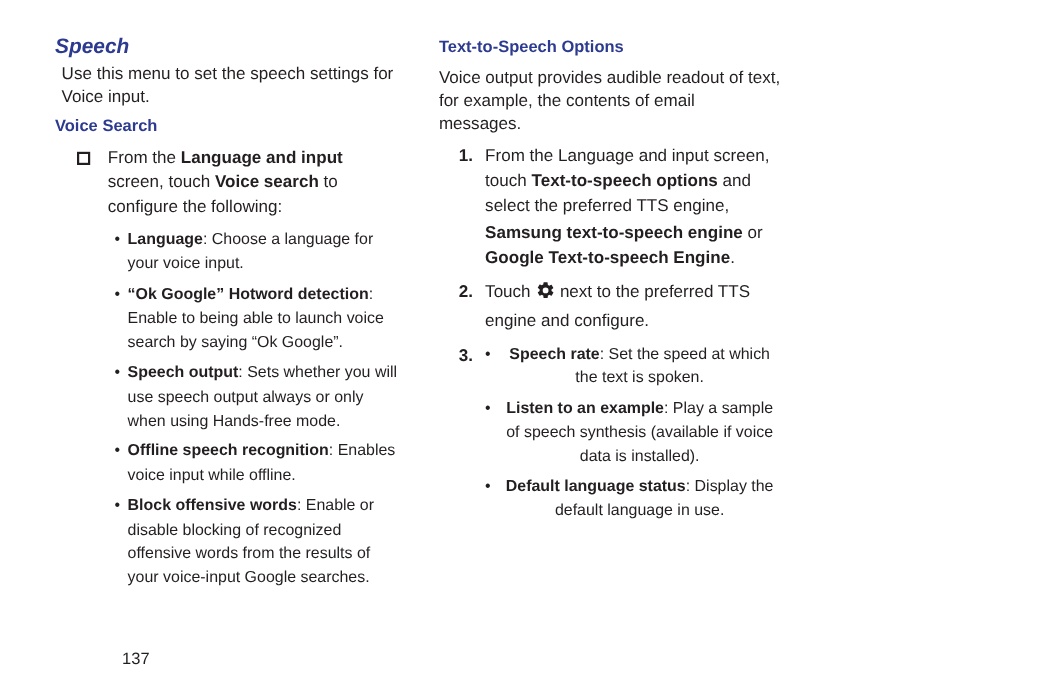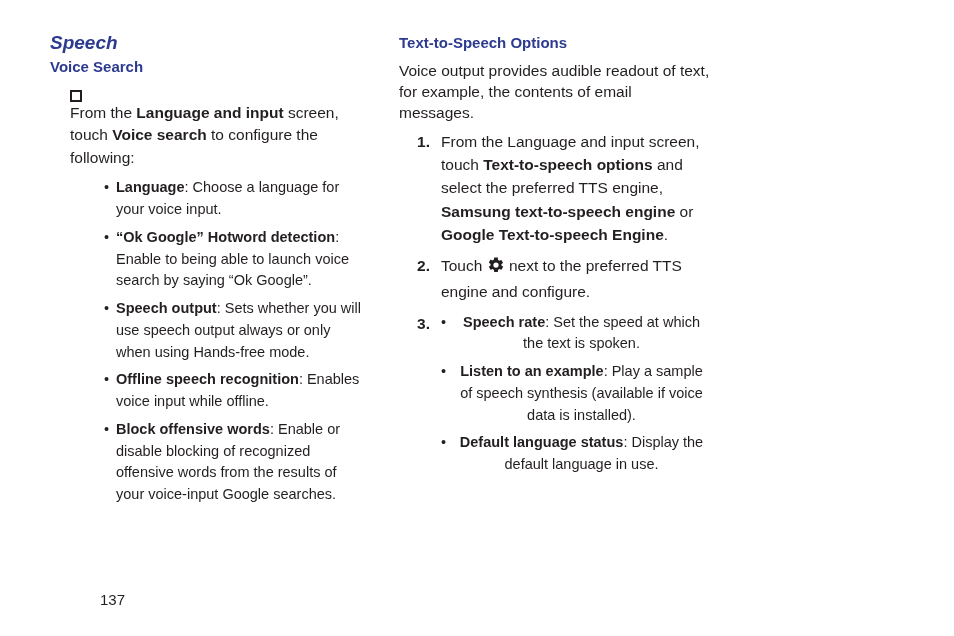--- a/index.html
+++ b/index.html
@@ -141,6 +141,7 @@
 
     <div class="col">
       <div class="h-section">Speech</div>
+      <div class="intro">Use this menu to set the speech settings for Voice input.</div>
       <div class="h-sub">Voice Search</div>
 
       <div class="sq-row">

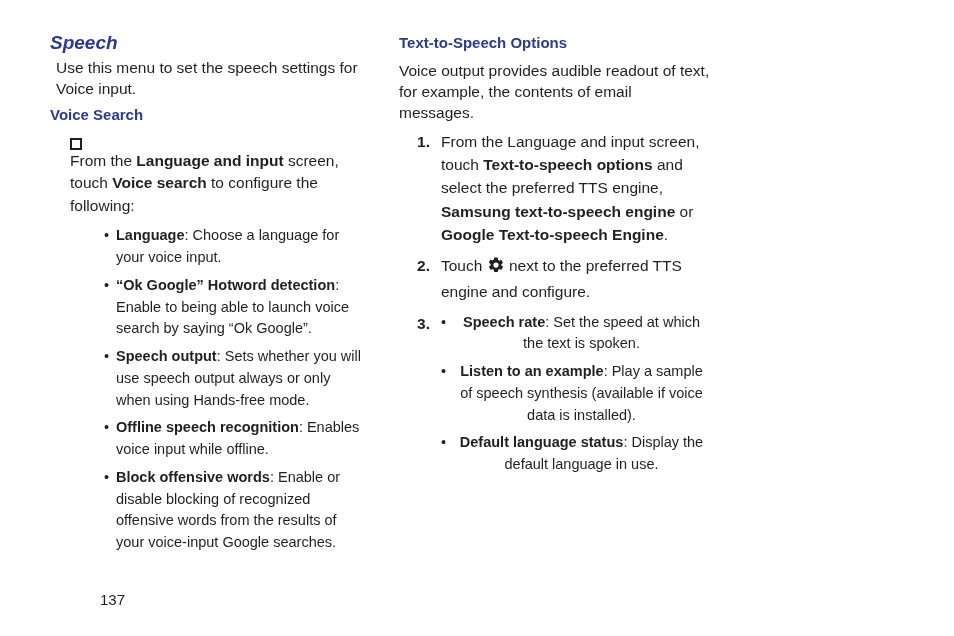--- a/index.html
+++ b/index.html
@@ -49,7 +49,6 @@
     display: flex;
     margin-left: 20px;
     margin-bottom: 8px;
-    flex-direction: column;
   }
   .sq-bullet {
     width: 8px; height: 8px;

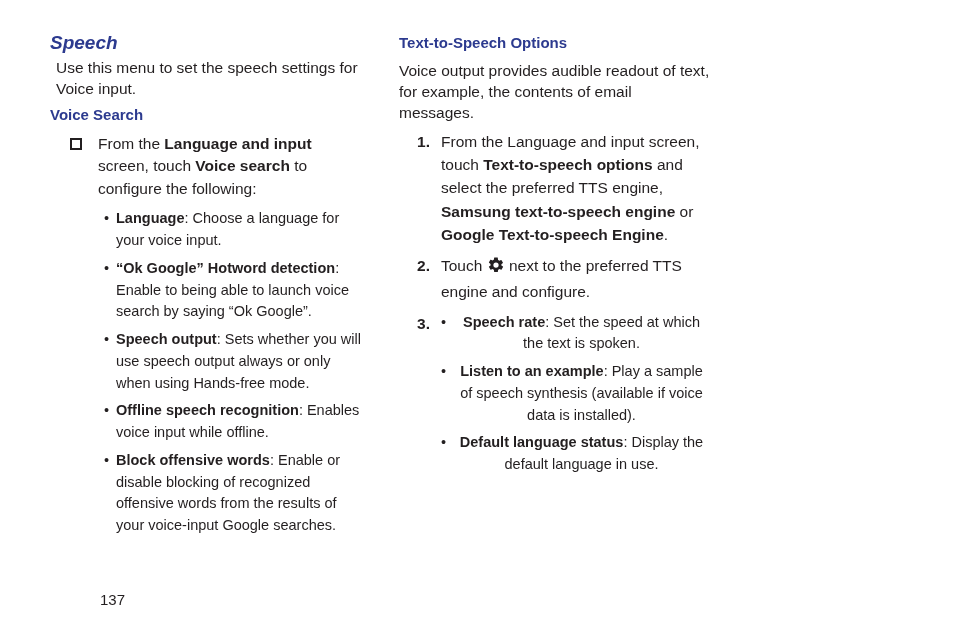--- a/index.html
+++ b/index.html
@@ -124,7 +124,7 @@
   .pageno {
     position: absolute;
     bottom: 28px;
-    left: 100px;
+    left: 111px;
     font-size: 15px;
   }
   .gear {

